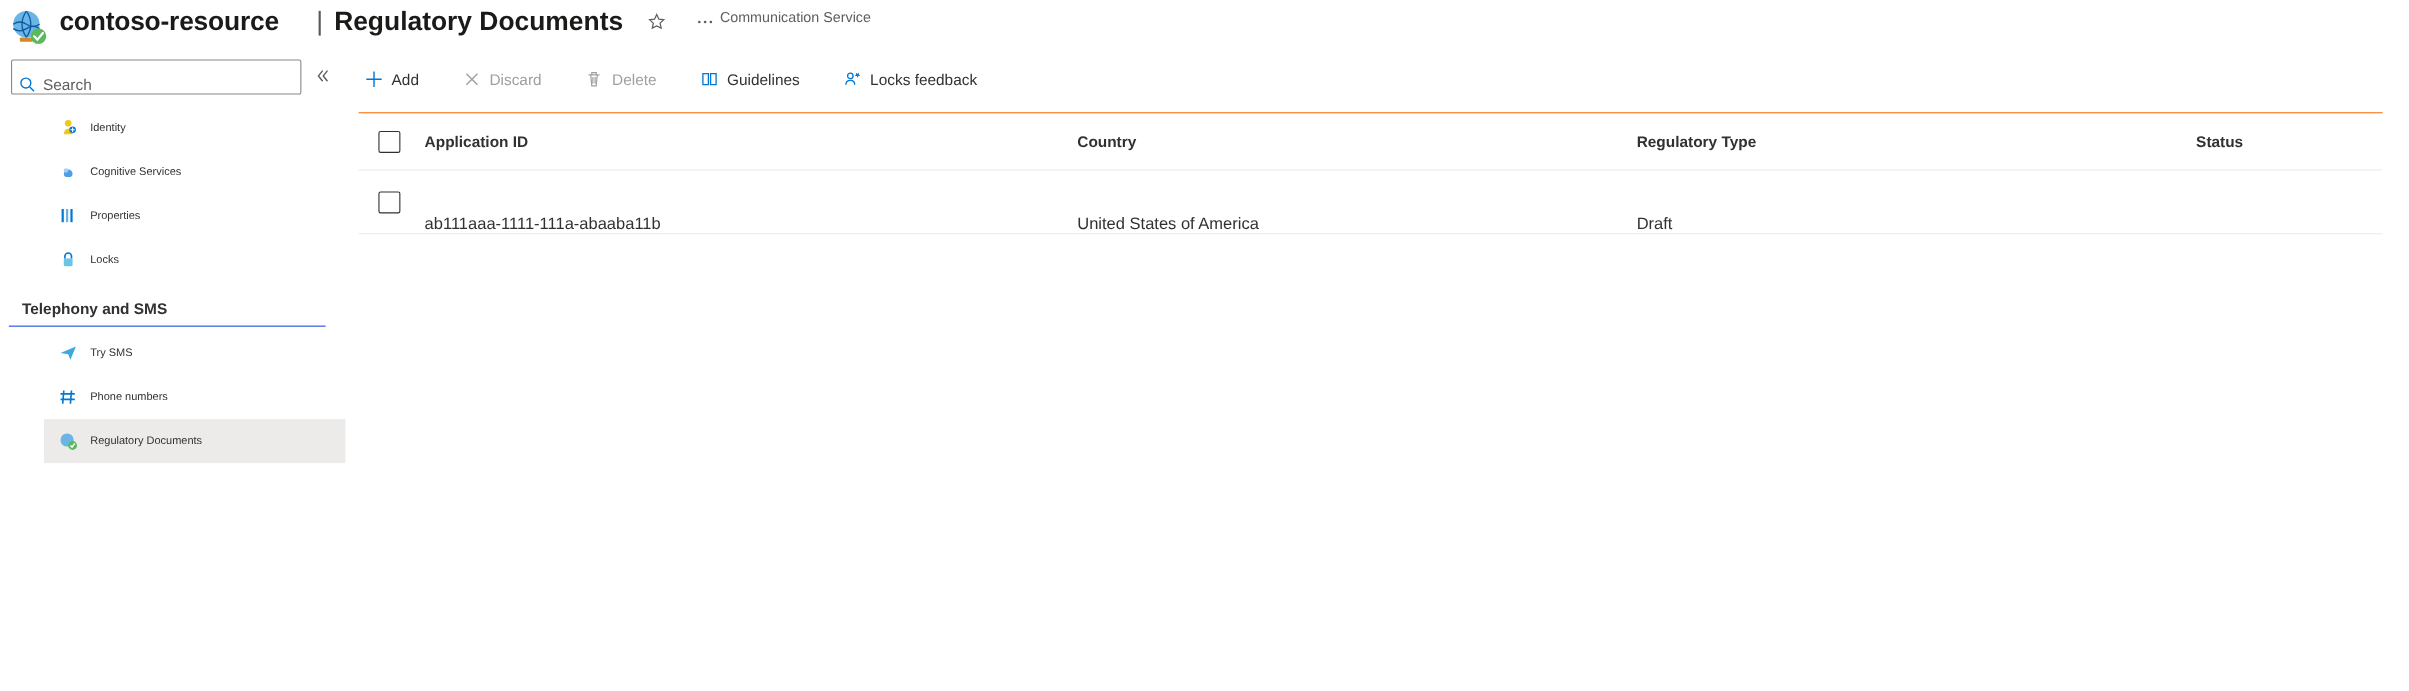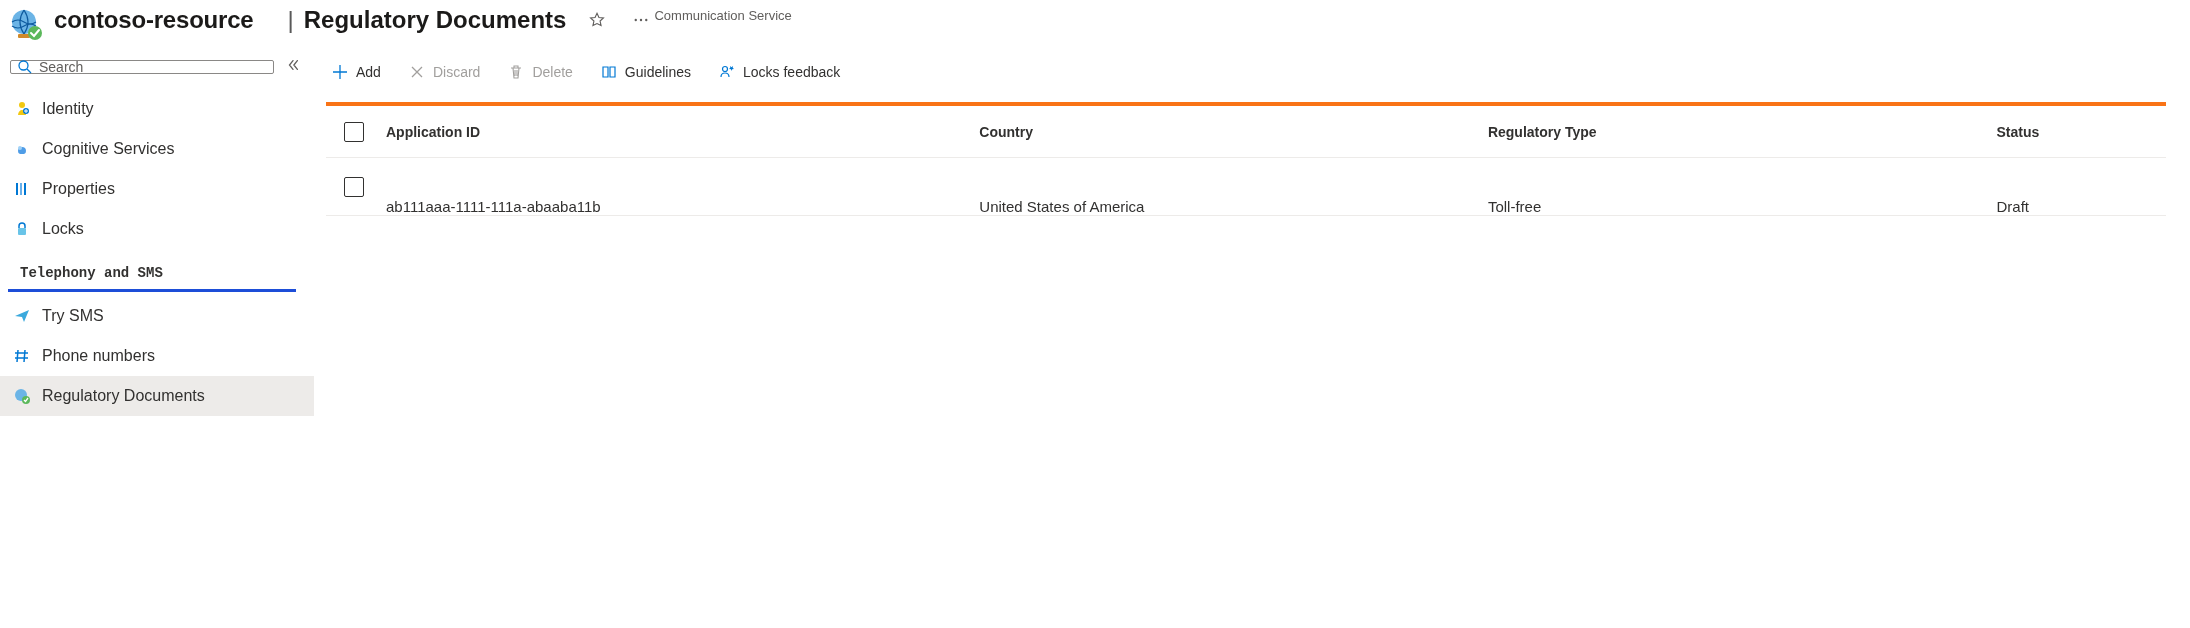--- a/index.html
+++ b/index.html
@@ -38,8 +38,8 @@
     .sidebar { width: 314px; flex: 0 0 314px; padding: 0 0 0 0; }
     .search-row { display: flex; align-items: center; padding: 0 10px 6px 10px; gap: 8px; }
     .search-box {
-      flex: 1 1 auto; display: flex; align-items: center;
-      border: 1px solid #8a8886; height: 14px; border-radius: 2px; padding: 0 6px; gap: 6px;
+      flex: 1 1 auto; display: flex; align-items: flex-end;
+      border: 1px solid #8a8886; height: 32px; border-radius: 2px; padding: 0 6px; gap: 6px;
       background: #fff;
     }
     .search-box input {

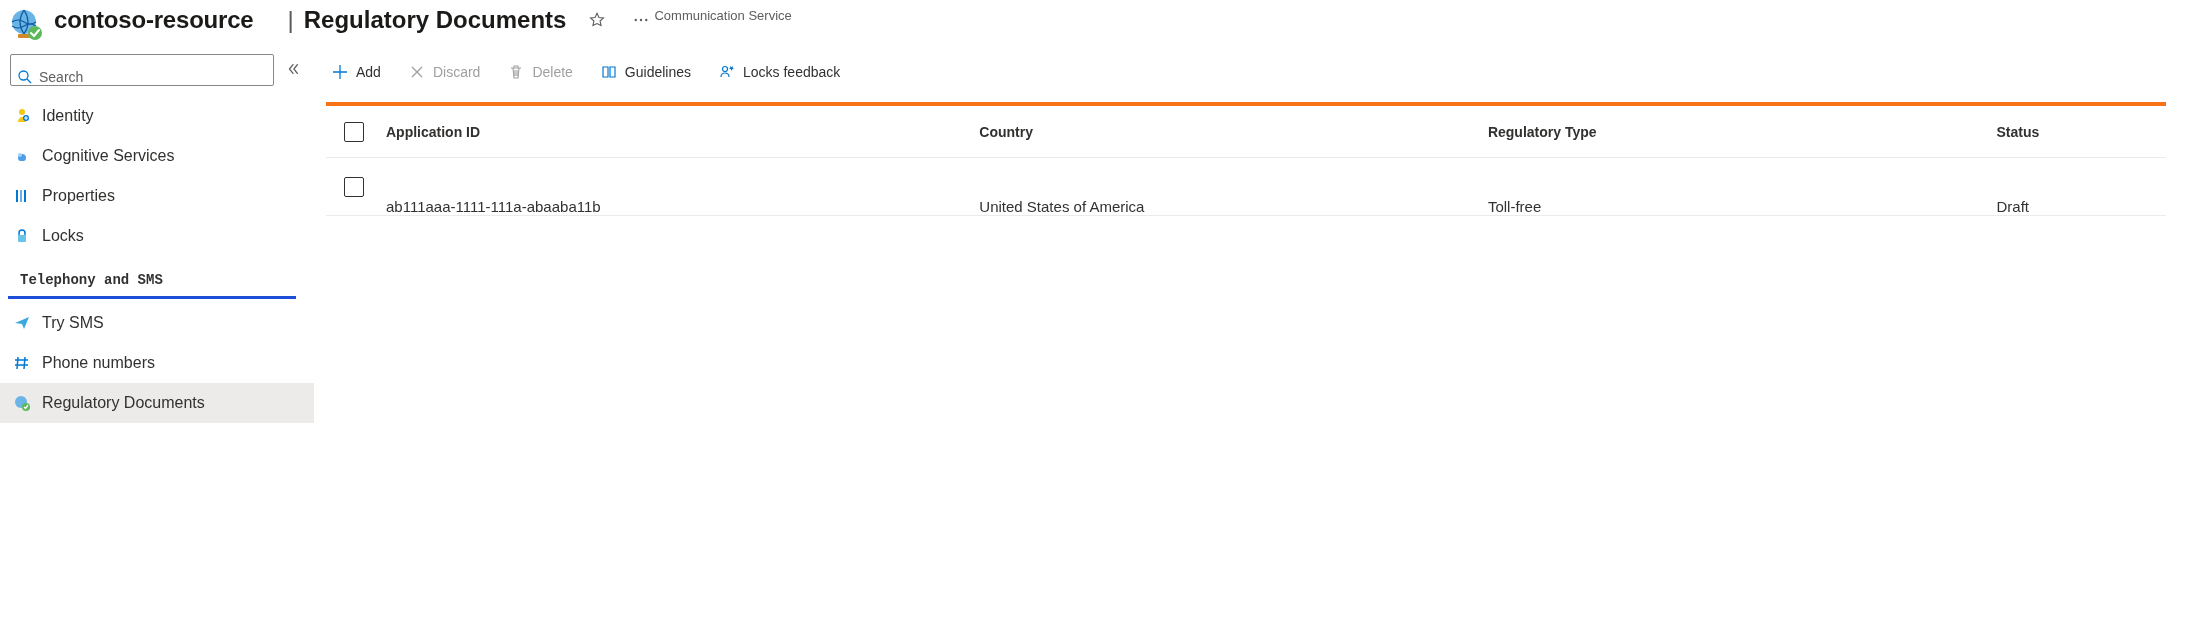--- a/index.html
+++ b/index.html
@@ -67,7 +67,7 @@
     .main { flex: 1 1 auto; display: flex; flex-direction: column; padding: 0 24px 0 12px; }
 
     .toolbar {
-      display: flex; align-items: center; gap: 24px; height: 48px;
+      display: flex; align-items: center; gap: 36px; height: 48px;
       padding: 0 0 12px 4px;
     }
     .tb-btn {

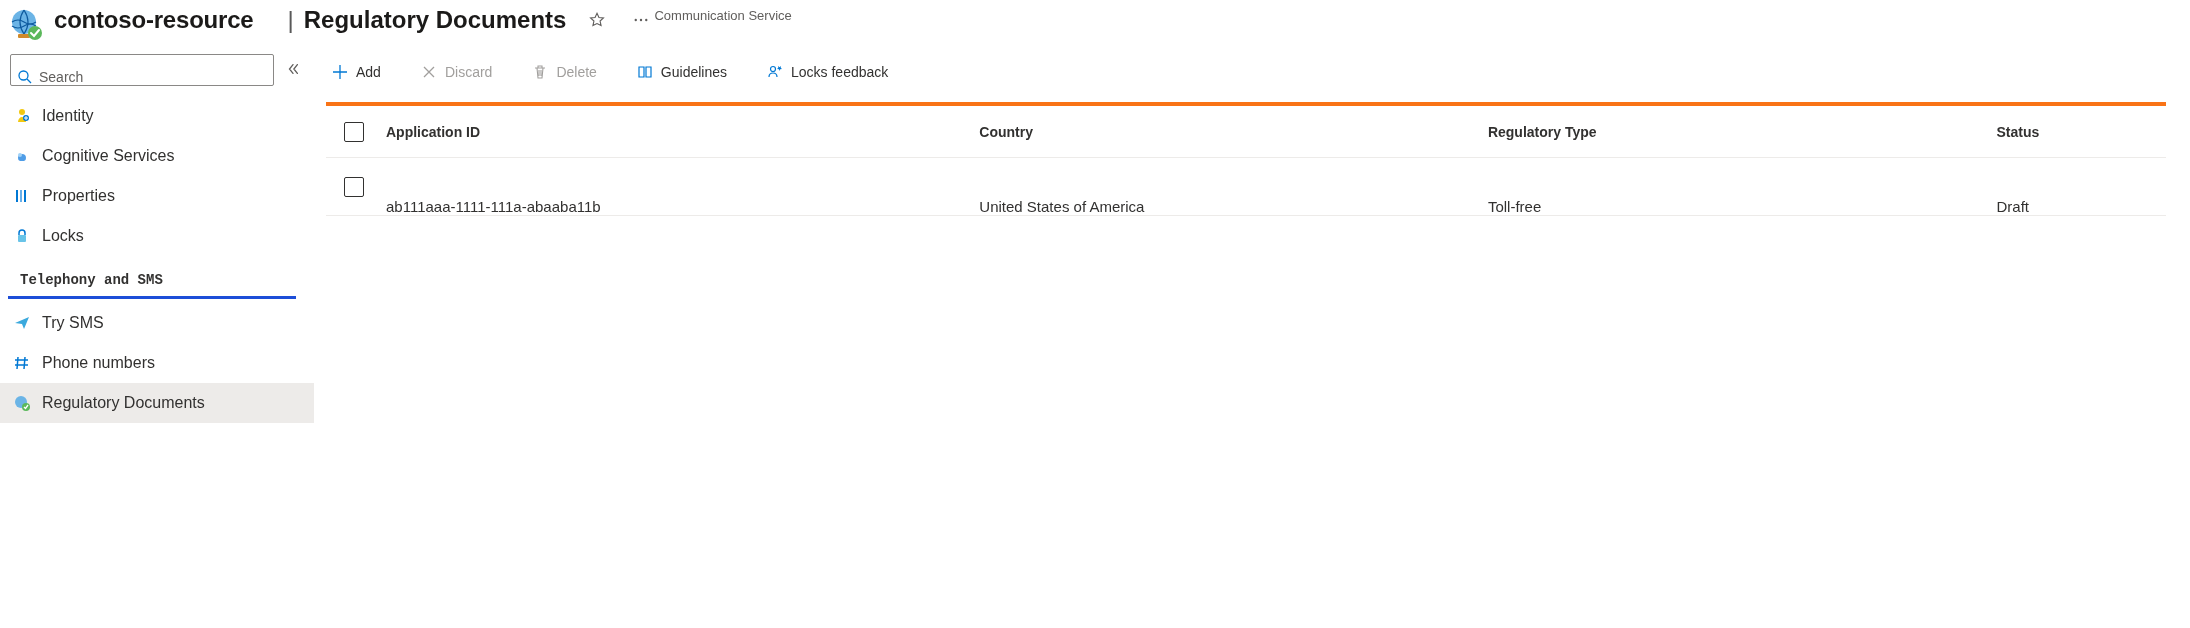--- a/index.html
+++ b/index.html
@@ -57,7 +57,7 @@
     .nav-item {
       display: flex; align-items: center; gap: 12px;
       height: 40px; padding: 0 12px 0 14px; cursor: pointer;
-      font-size: 16px; color: #323130;
+      font-size: 10px; color: #323130; margin-left: 40px;
     }
     .nav-item.selected { background: #edebe9; }
     .nav-icon { width: 16px; height: 16px; display: flex; align-items: center; justify-content: center; flex: 0 0 16px; }

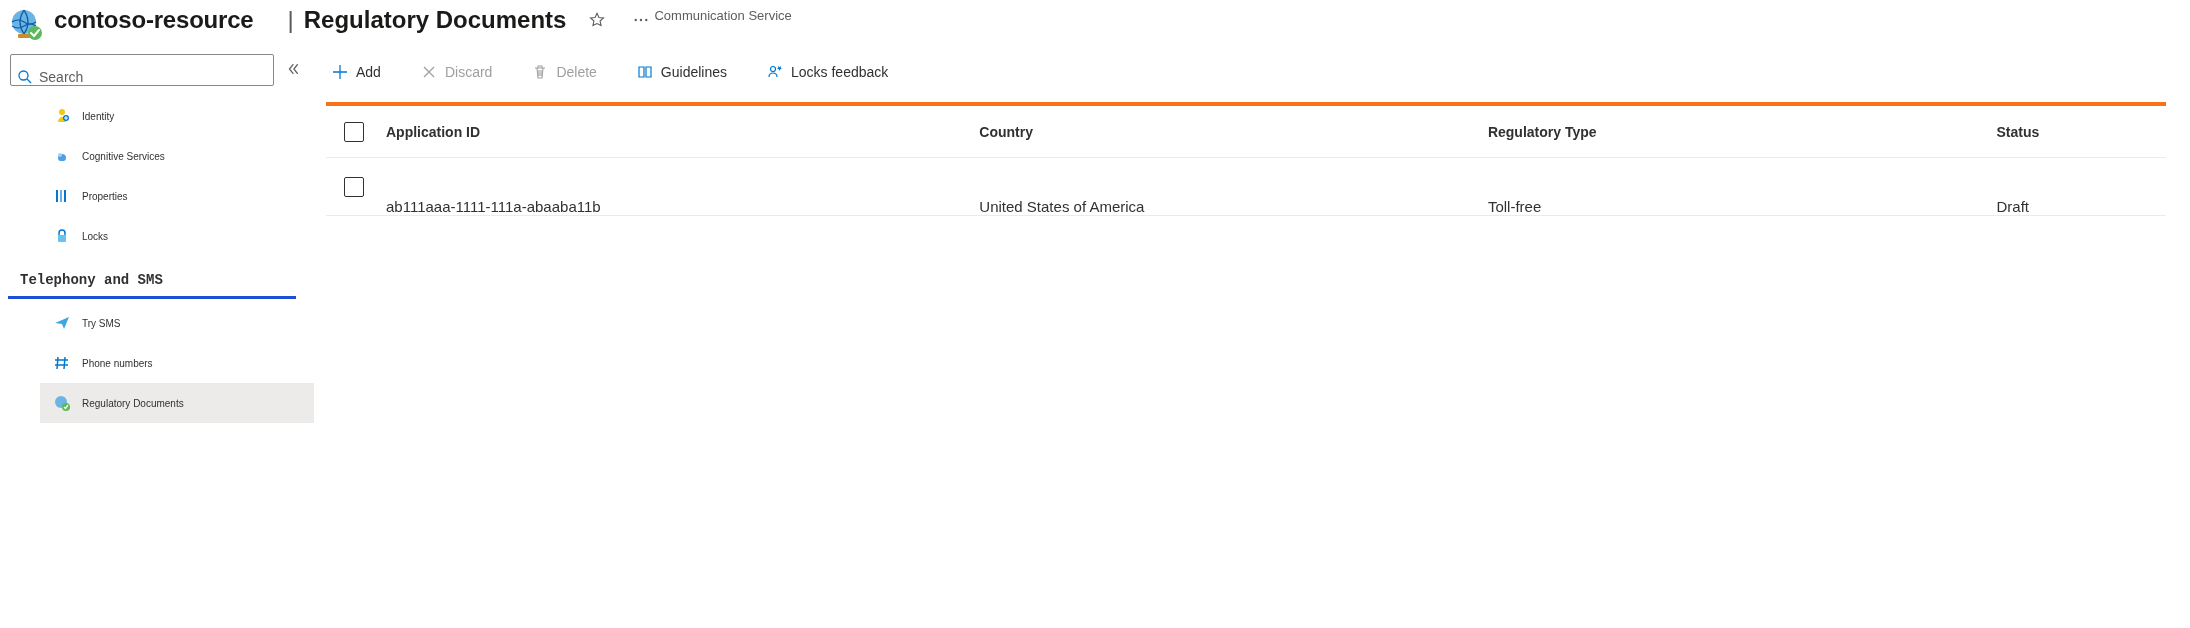--- a/index.html
+++ b/index.html
@@ -81,7 +81,7 @@
     .tb-icon.grey { color: #a19f9d; }
 
     
-    .table { border-top: 4px solid #f97316; }
+    .table { border-top: 1px solid #f97316; }
     .thead, .trow {
       display: grid;
       grid-template-columns: 60px 3.5fr 3fr 3fr 1fr;

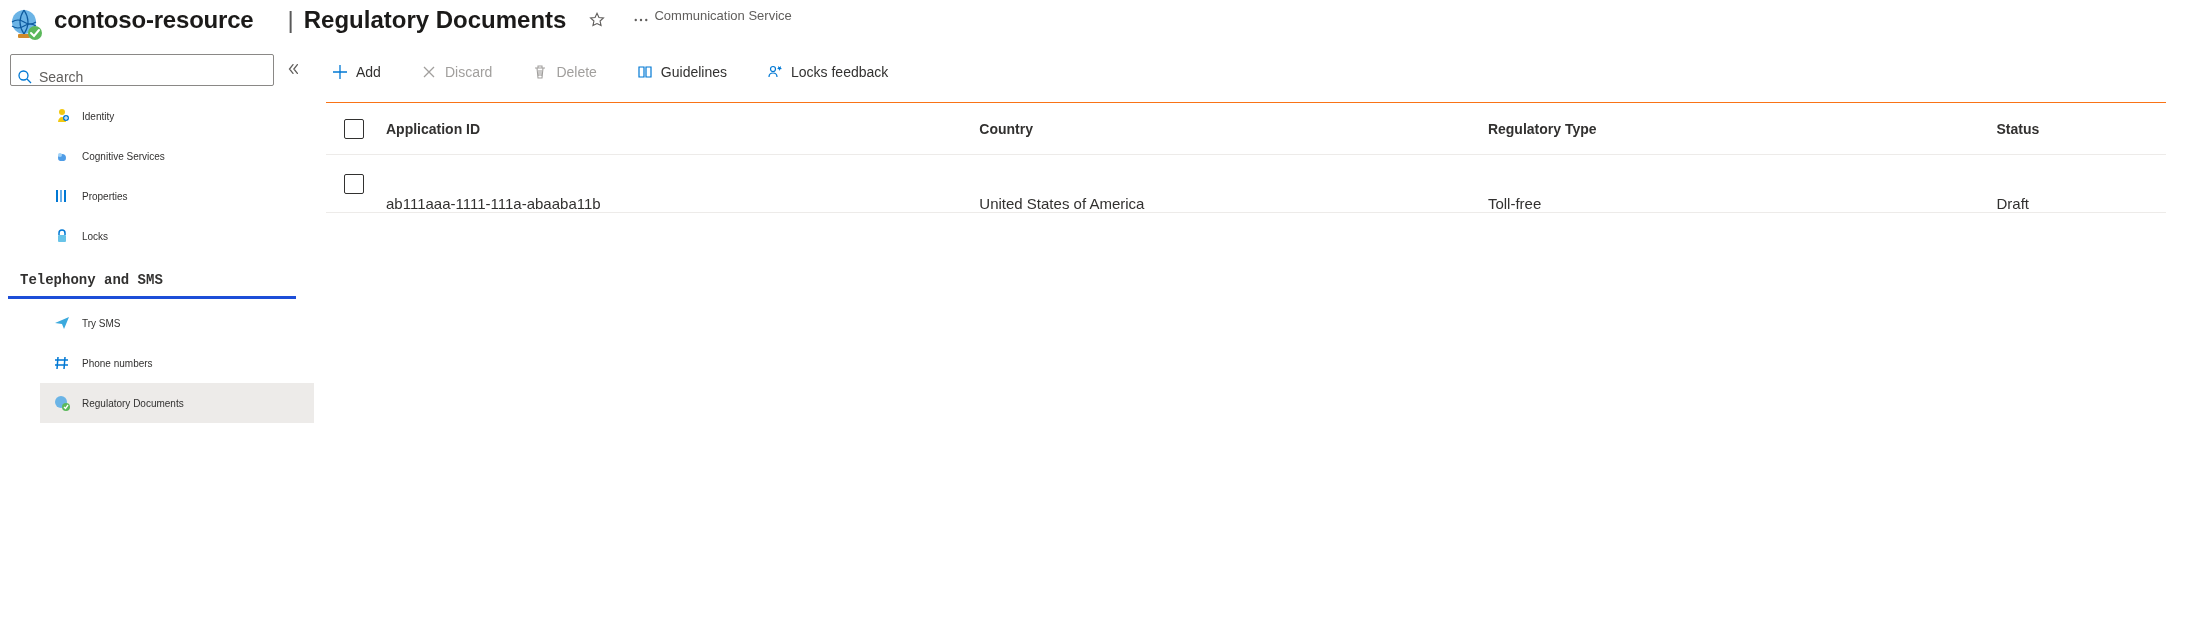--- a/index.html
+++ b/index.html
@@ -293,7 +293,6 @@
             </div>
           <div class="td">ab111aaa-1111-111a-abaaba11b</div>
           <div class="td">United States of America</div>
-          <div class="td">Toll-free</div>
           <div class="td">Draft</div>
         </div>
       </div>

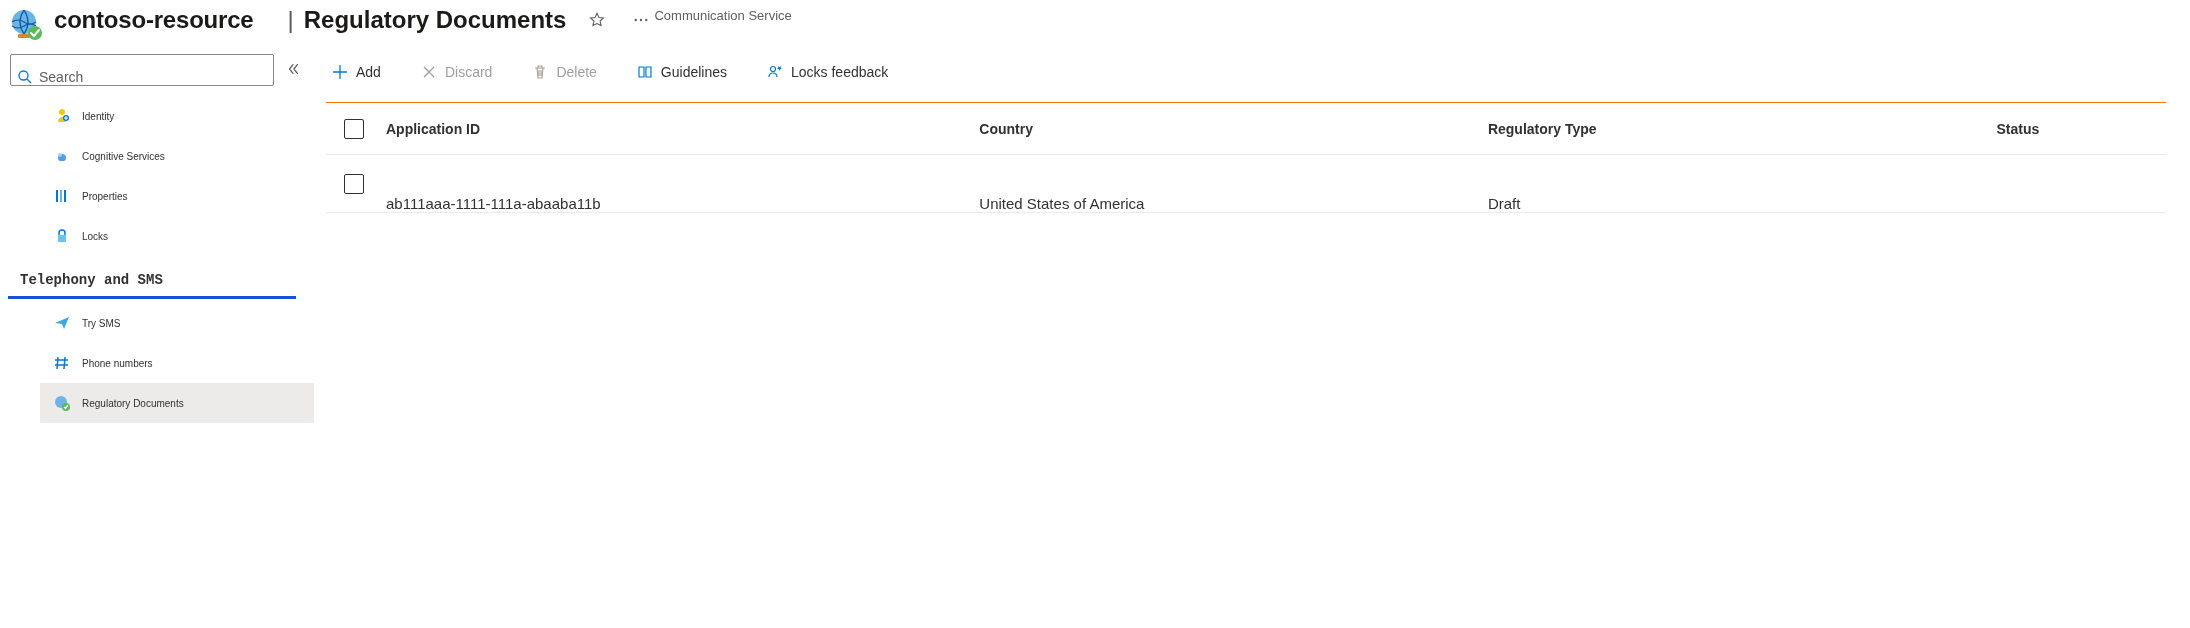--- a/index.html
+++ b/index.html
@@ -52,7 +52,7 @@
     .nav-heading {
       font-size: 14px; font-weight: 600; color: #323130;
       padding: 16px 12px 8px 12px;
-      border-bottom: 3px solid #1d4ed8; margin: 0 18px 4px 8px; font-family: Liberation Mono, monospace;
+      border-bottom: 1px solid #1d4ed8; margin: 0 18px 4px 8px;
     }
     .nav-item {
       display: flex; align-items: center; gap: 12px;

